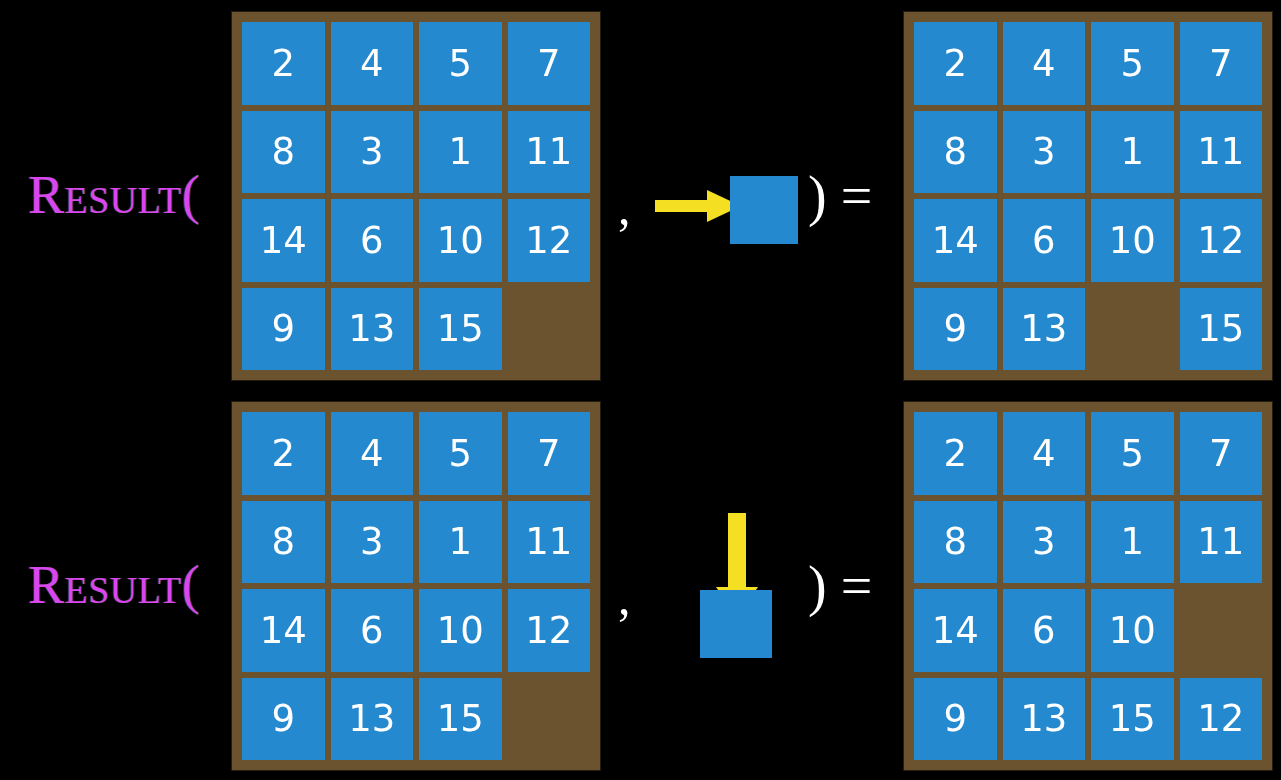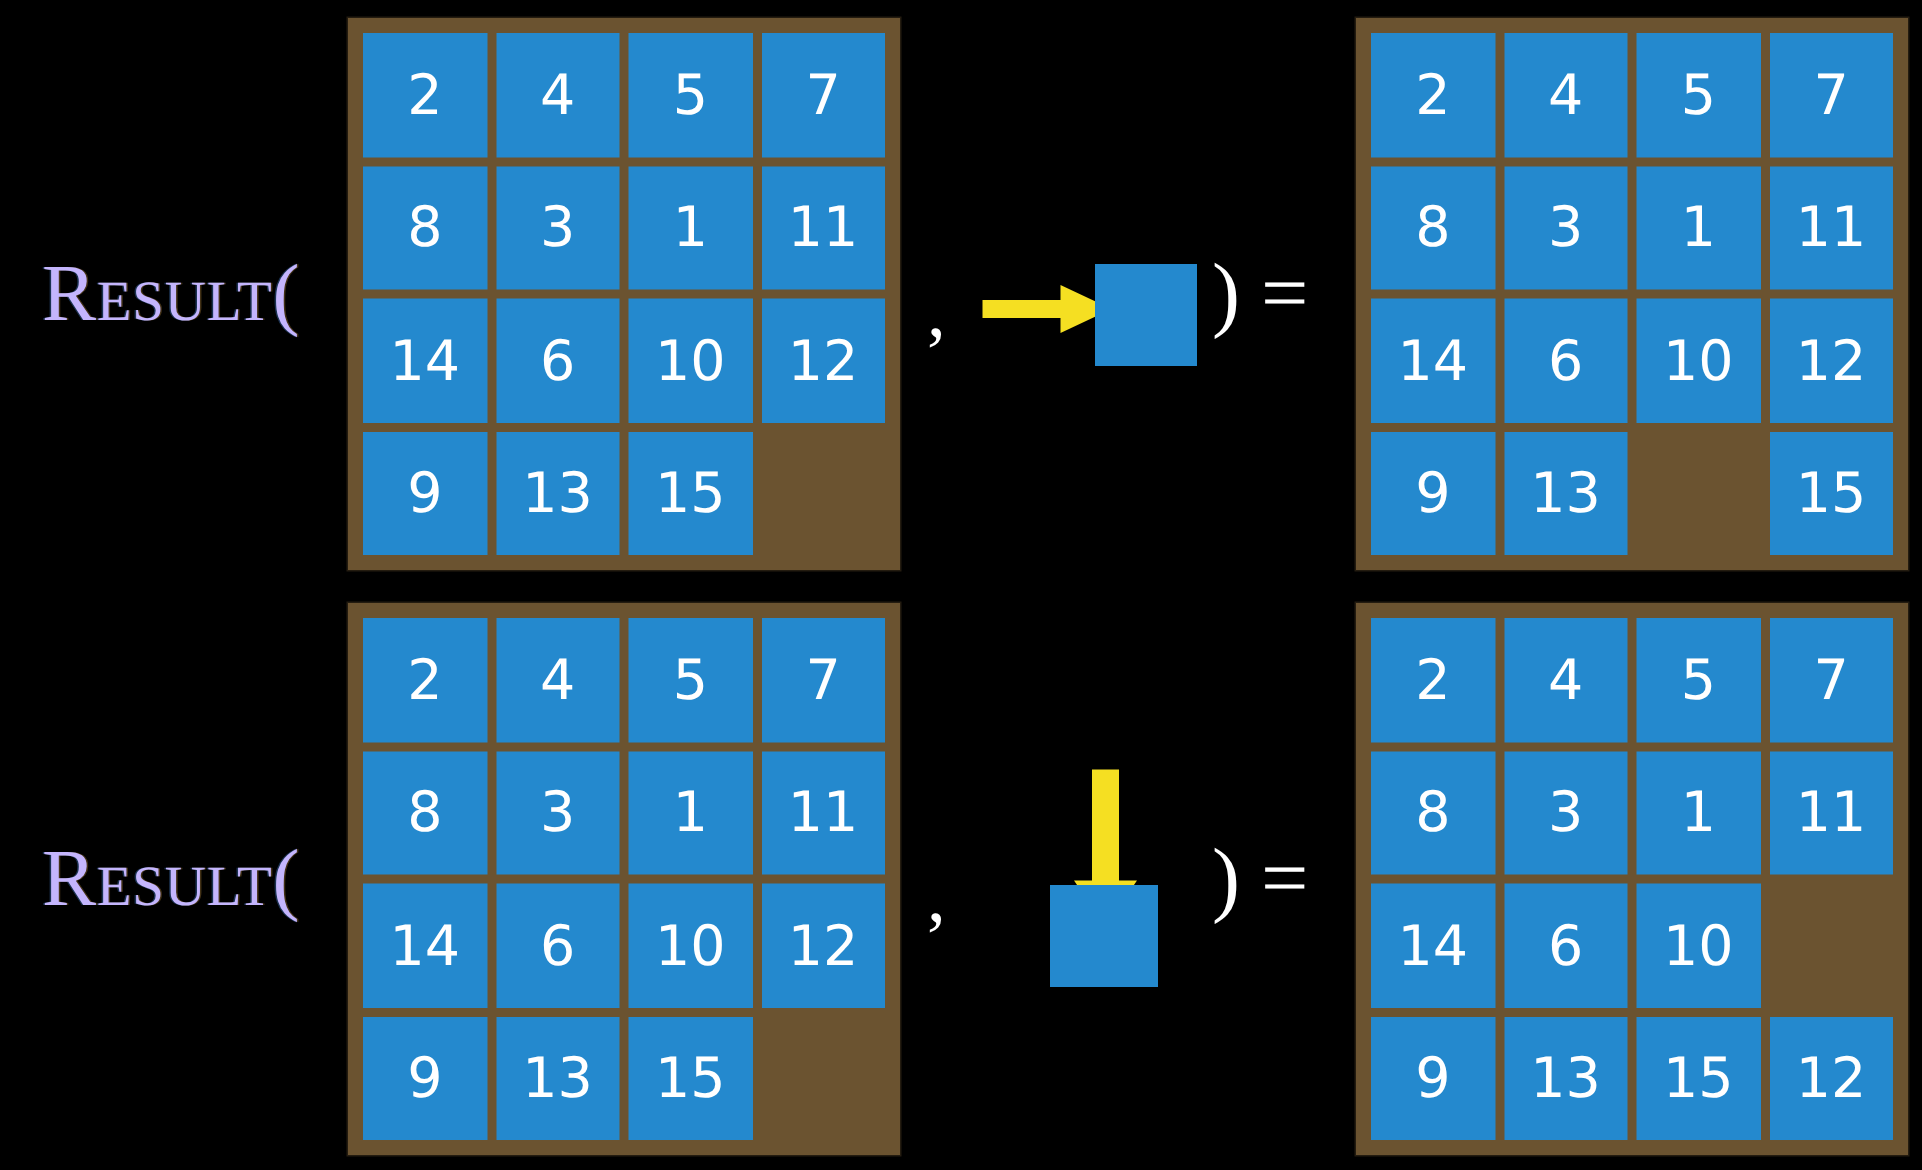--- a/index.html
+++ b/index.html
@@ -38,7 +38,7 @@
     left: 28px;
     top: 50%;
     transform: translateY(-50%);
-    color: #c4b5fd;
+    color: #d946ef;
     font-family: "Liberation Serif", "DejaVu Serif", serif;
     font-variant: small-caps;
     font-size: 54px;

